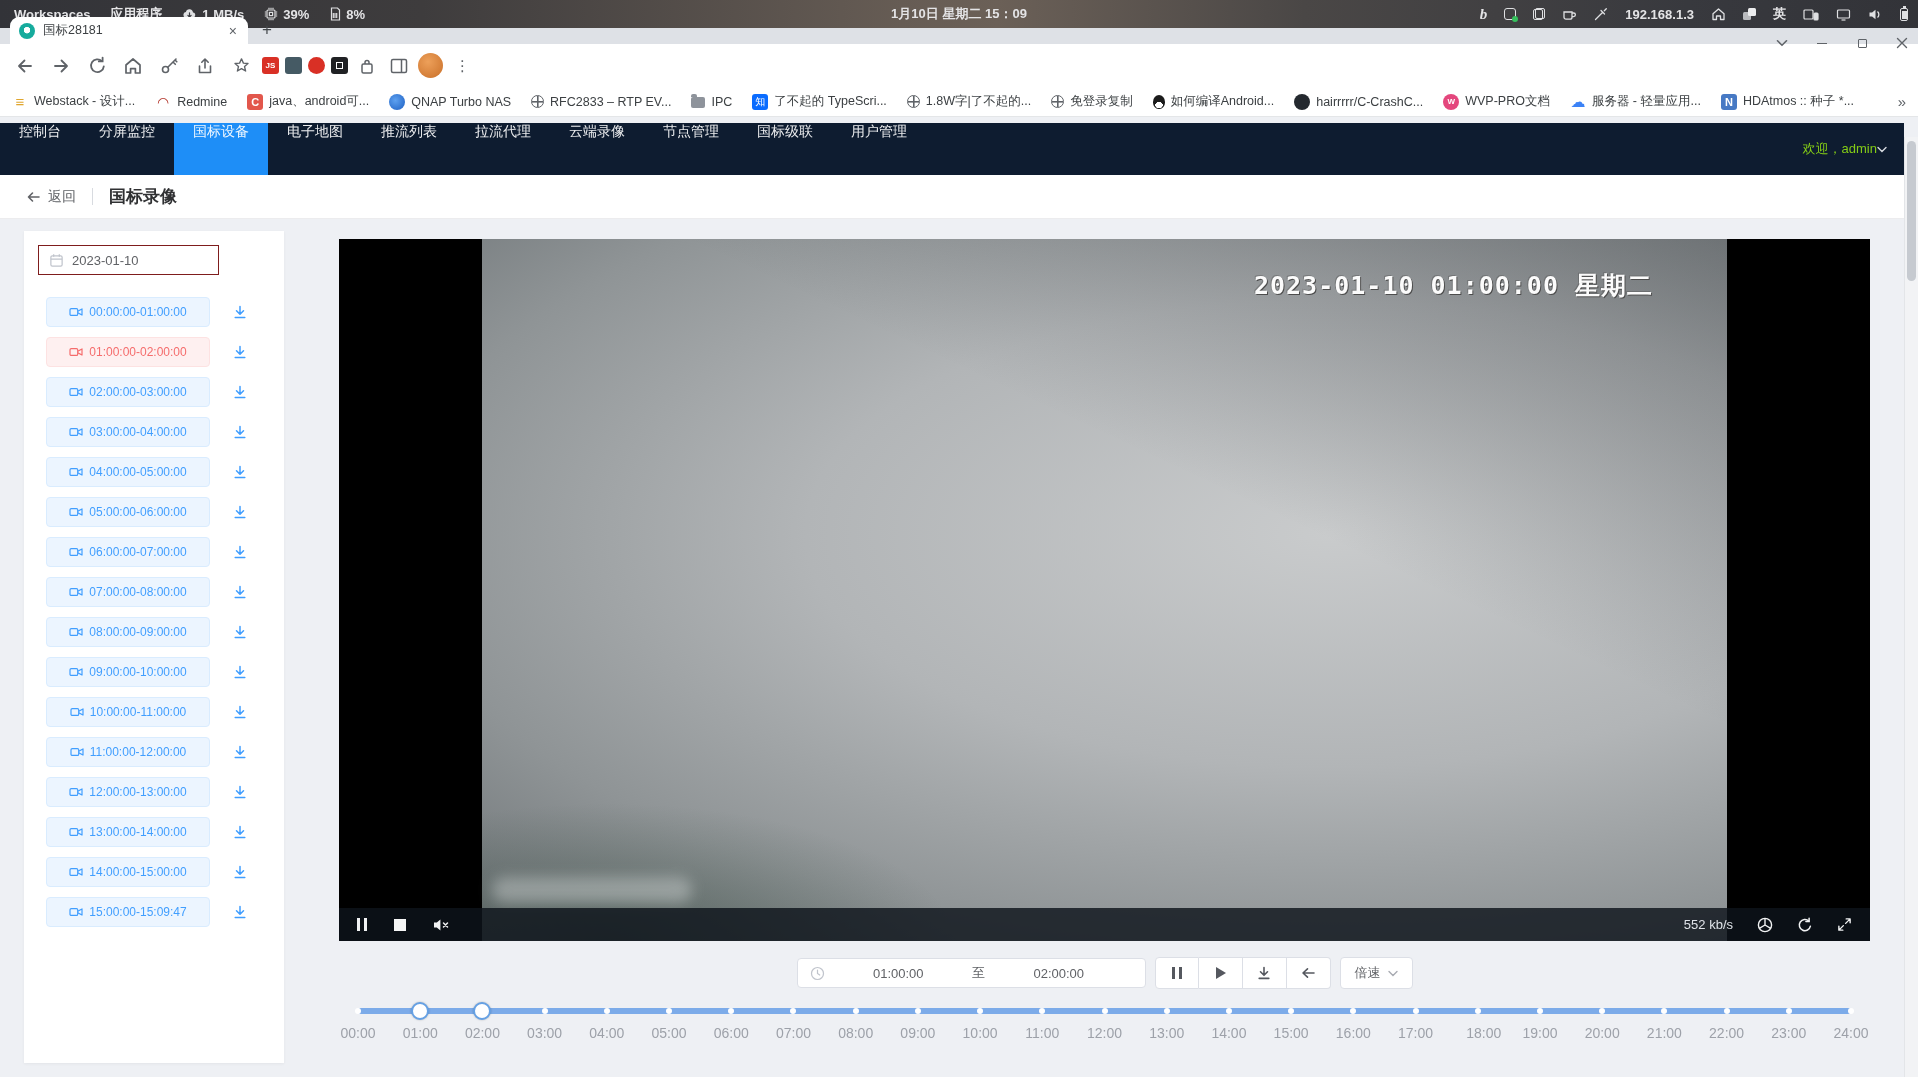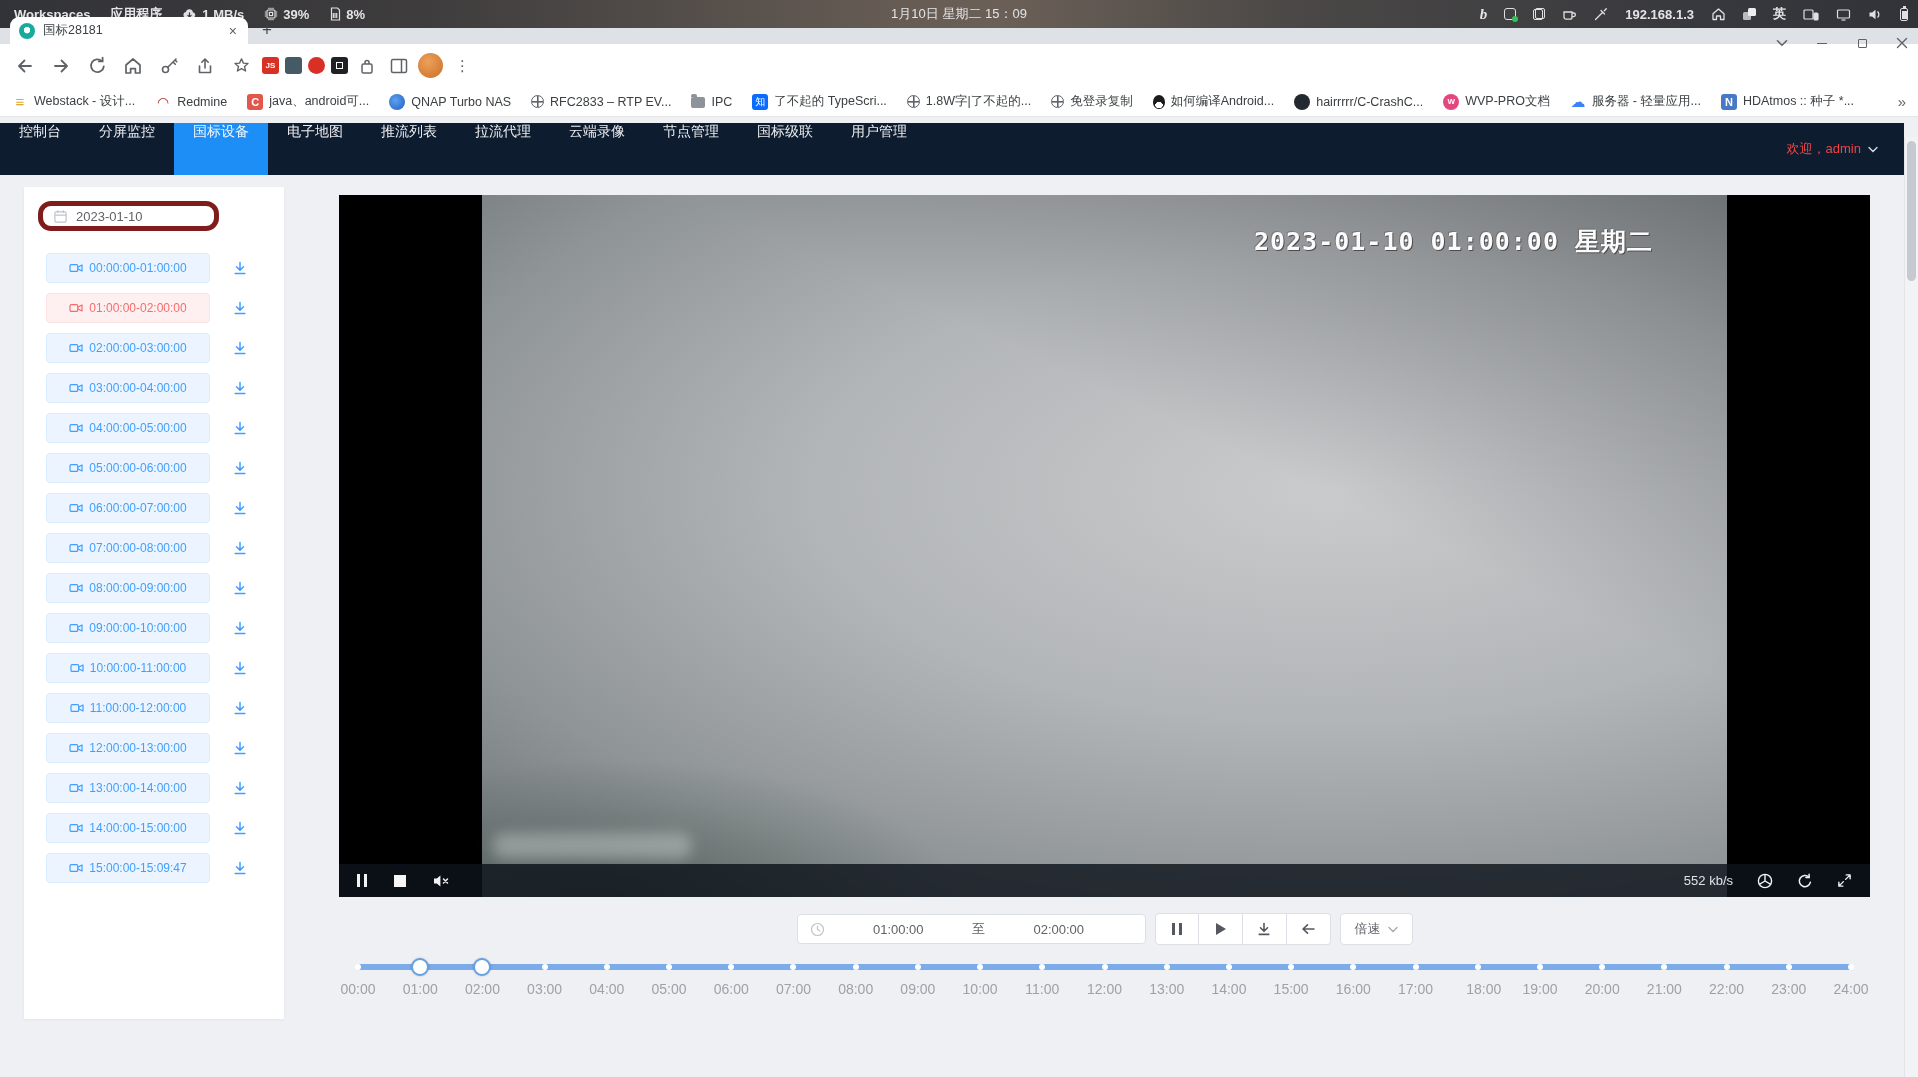--- a/index.html
+++ b/index.html
@@ -13,7 +13,7 @@
     background:linear-gradient(90deg,#323338 0%,#3e3c3d 22%,#665c54 47%,#6b6057 52%,#4a4746 68%,#38393e 88%,#323338 100%);position:relative}
   .sys-left{display:flex;align-items:center;gap:20px;padding-left:14px;font-weight:700}
   .sys-ind{display:flex;align-items:center;gap:5px;font-weight:700}
-  .sys-clock{position:absolute;left:50%;transform:translateX(-50%);font-weight:400}
+  .sys-clock{position:absolute;left:50%;transform:translateX(-50%);font-weight:700}
   .sys-right{margin-left:auto;display:flex;align-items:center;gap:17px;padding-right:10px}
   .sys-right .txt{font-weight:700}
   .bing-b{font-family:"Liberation Serif",serif;font-weight:700;font-style:italic;font-size:15px}

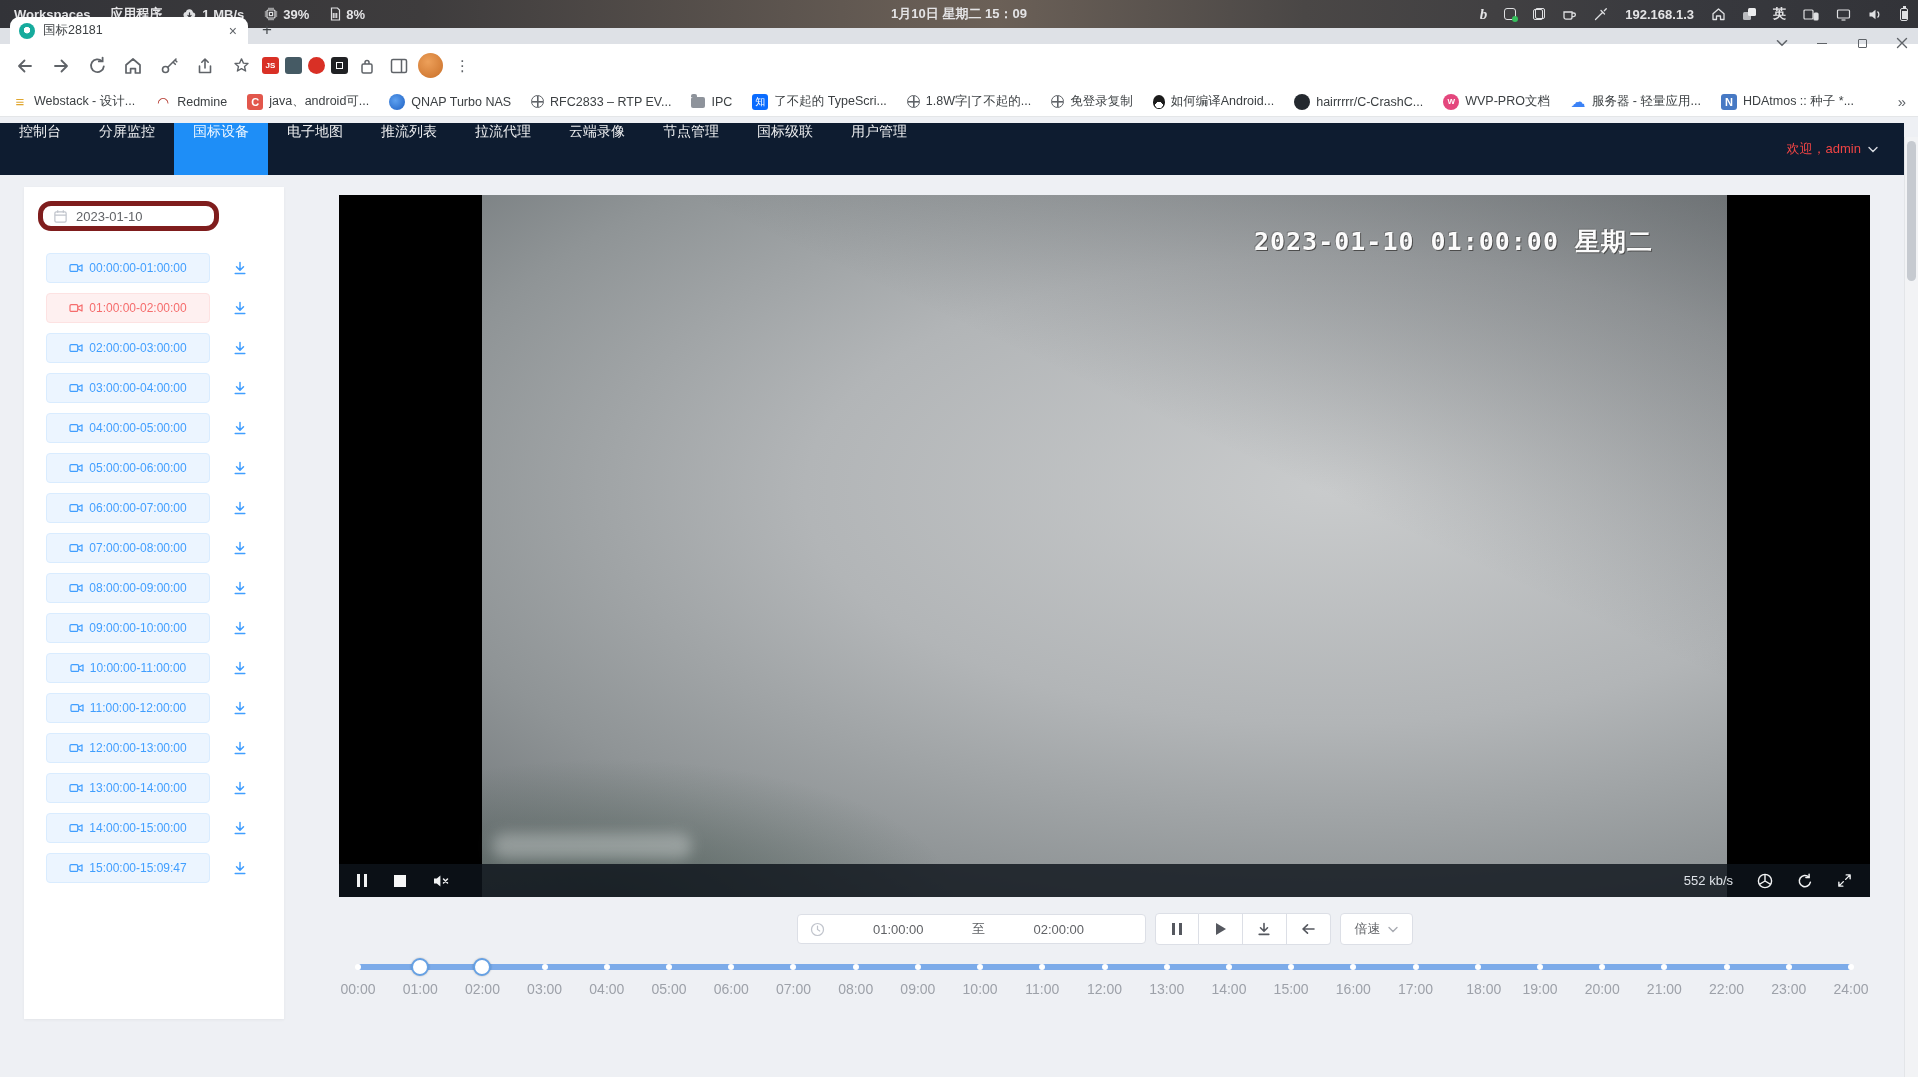--- a/index.html
+++ b/index.html
@@ -81,7 +81,7 @@
   .nav-items{display:flex;height:100%}
   .nav-item{height:100%;display:flex;align-items:flex-start;padding:0 19px;font-size:14px;color:rgba(255,255,255,.92);cursor:pointer}
   .nav-item.active{background:#1e8ef7}
-  .welcome{margin-left:auto;display:flex;align-items:center;gap:7px;padding-right:26px;font-size:13px;color:#ef4444;cursor:pointer}
+  .welcome{margin-left:auto;display:flex;align-items:center;padding-right:17px;font-size:13px;color:#84cc16;cursor:pointer}
 
   
   .subheader{height:44px;margin-right:14px;background:#fff;display:flex;align-items:center;padding-left:26px;border-bottom:1px solid #ececee}

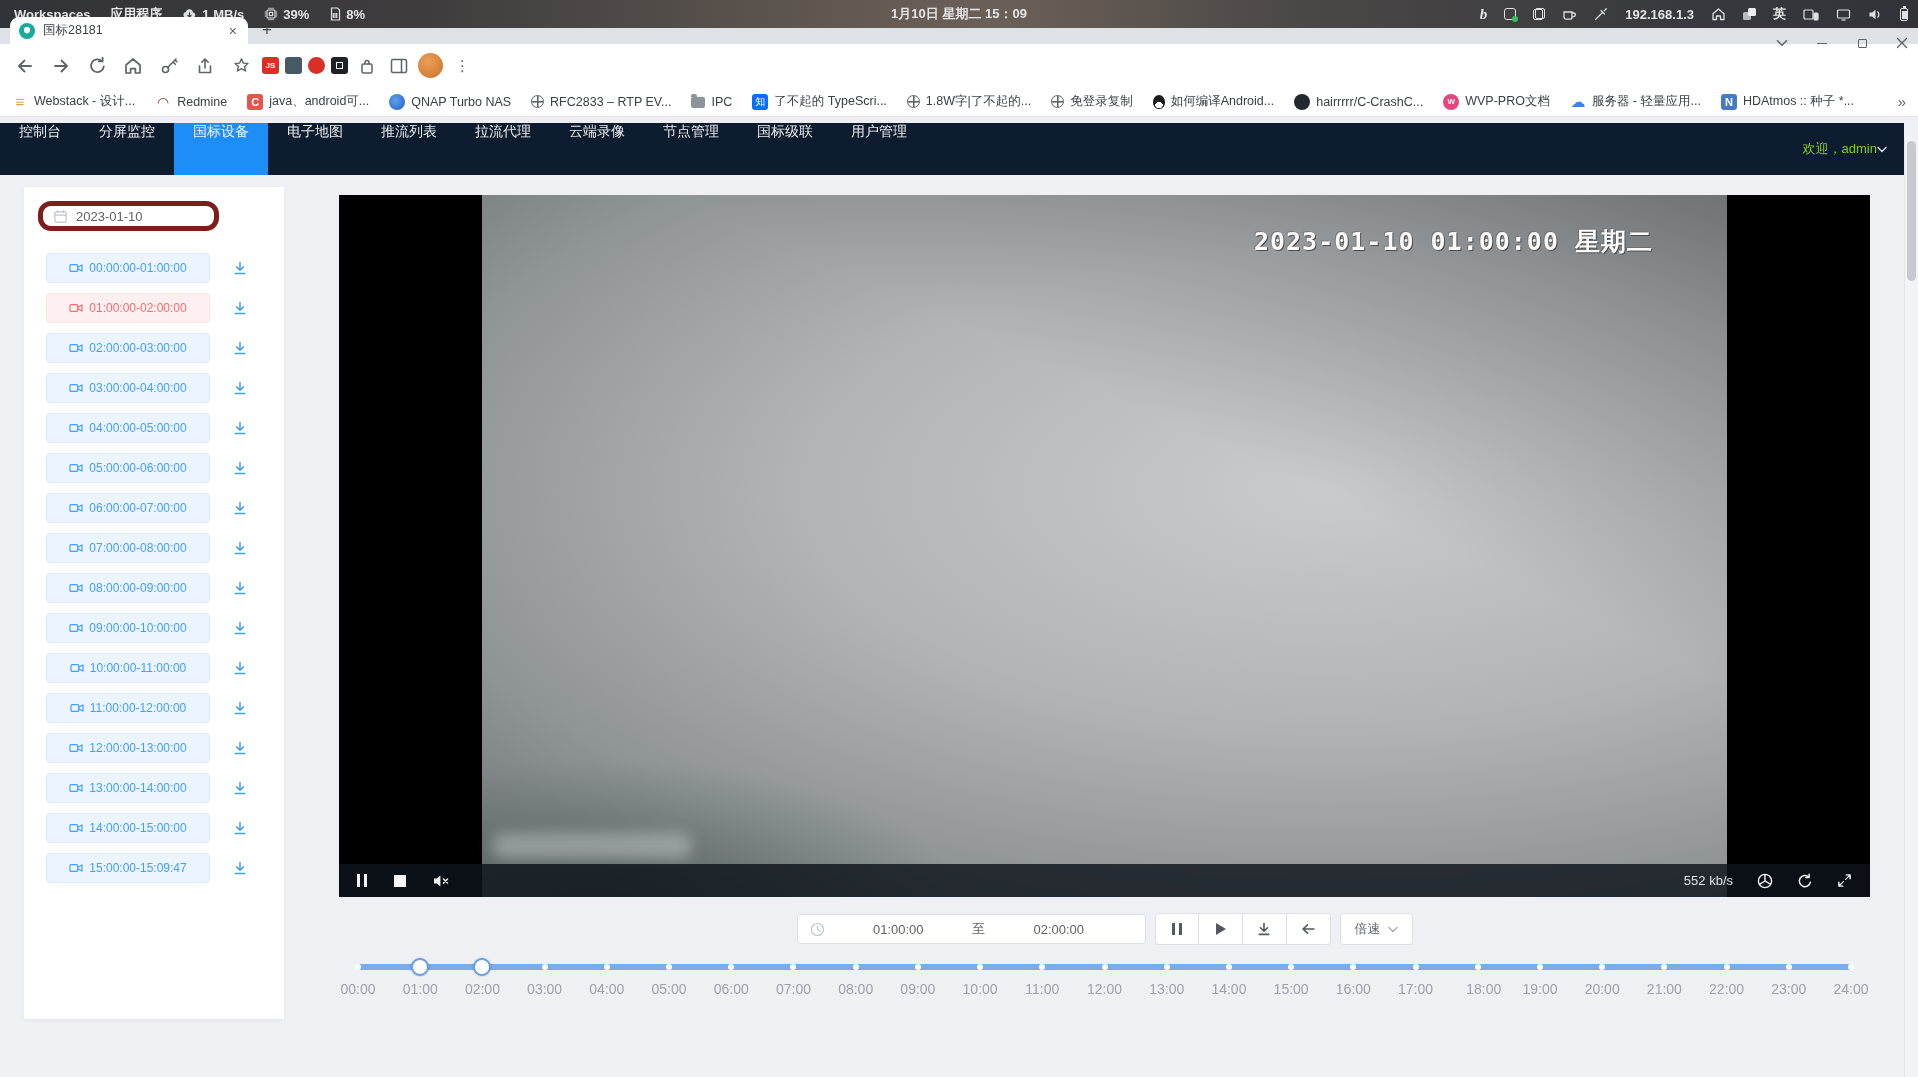--- a/index.html
+++ b/index.html
@@ -418,6 +418,16 @@
     </div>
   </div>
 
+  <div class="subheader">
+    <span class="backlink">
+      <svg width="15" height="14" viewBox="0 0 15 14" stroke="currentColor" fill="none" stroke-width="1.6" stroke-linecap="round" stroke-linejoin="round">
+          <path d="M13 7H2.5M6.5 3 2.5 7l4 4"></path>
+        </svg>
+      <span>返回</span>
+    </span>
+    <span class="subdiv"></span>
+    <span class="pagetitle">国标录像</span>
+  </div>
 
   <div class="content">
 

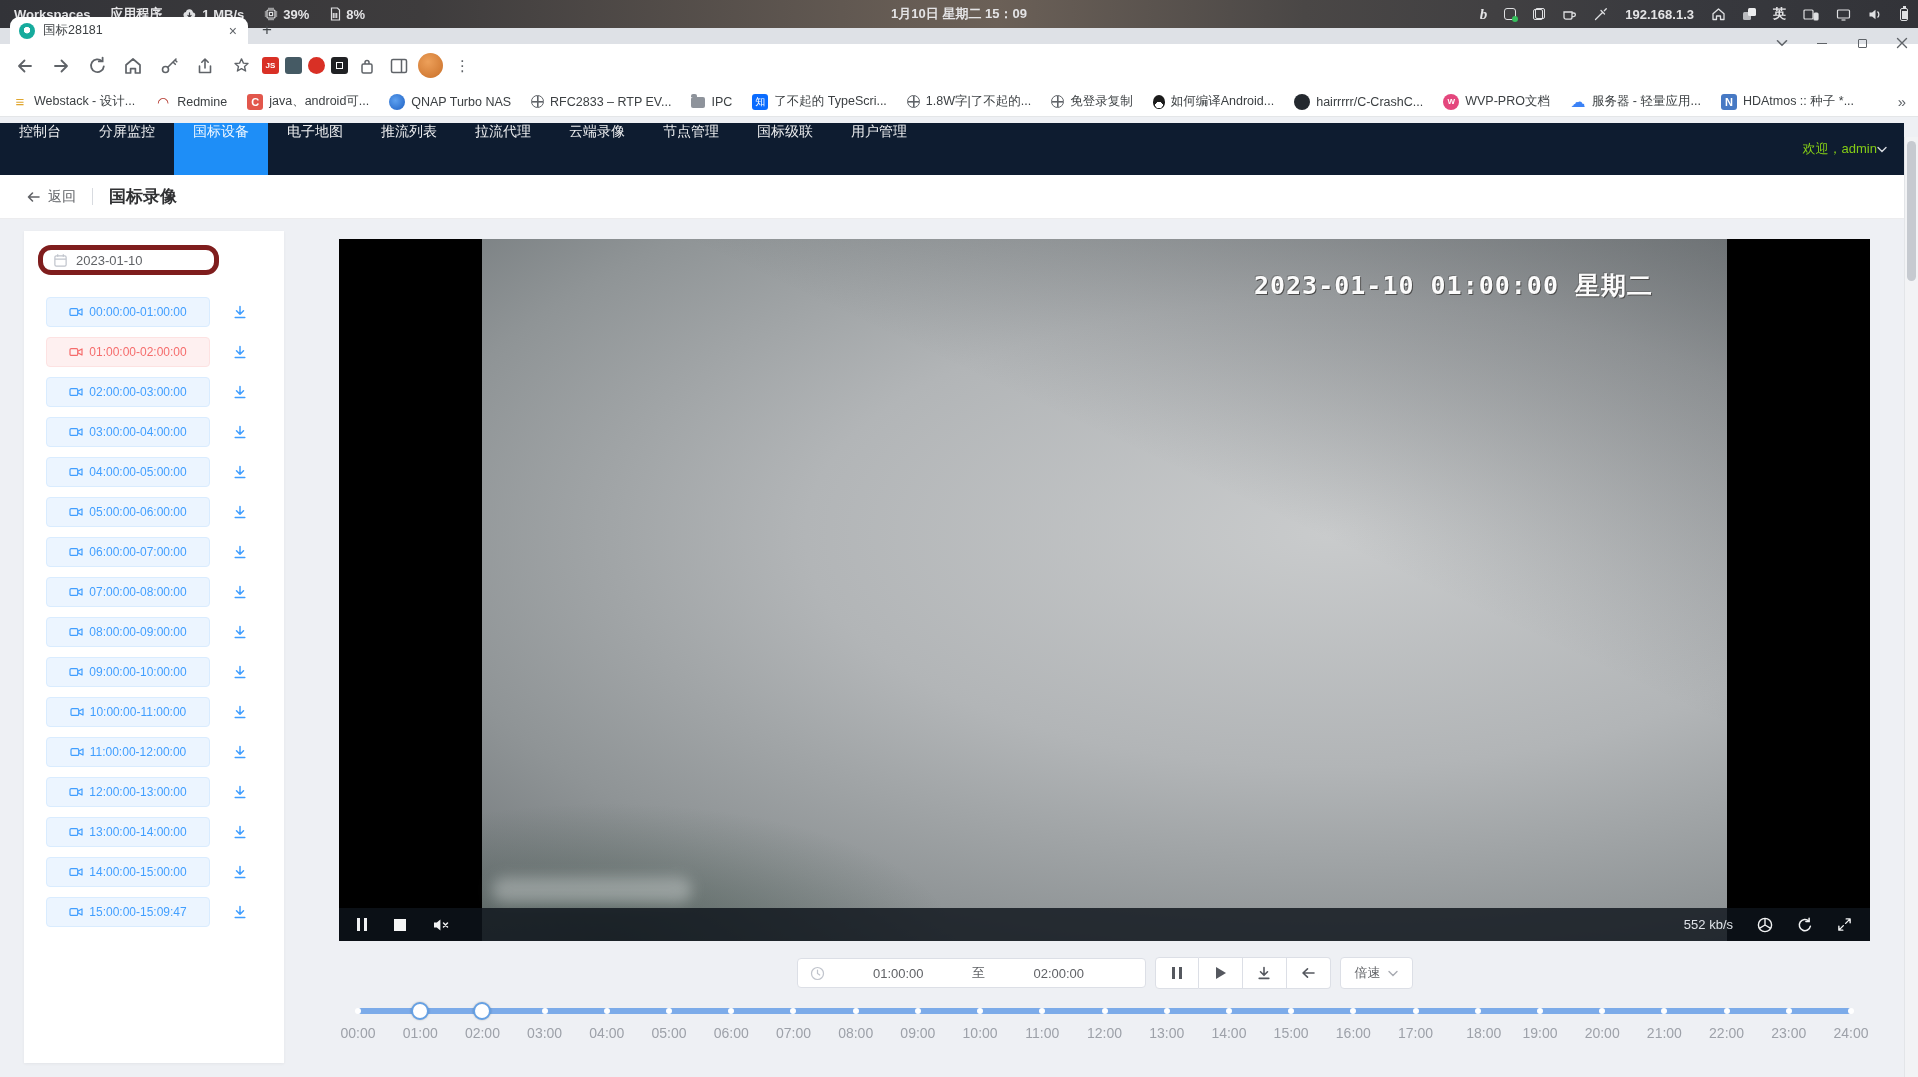--- a/index.html
+++ b/index.html
@@ -92,7 +92,7 @@
   
   .content{height:844px;margin-right:14px;display:flex}
   .sidebar{width:260px;margin:12px 0 0 24px;background:#fff;padding:14px;box-shadow:0 1px 3px rgba(0,0,0,.05);flex:0 0 auto}
-  .dateinput{width:181px;height:30px;border:5px solid #7f1d1d;border-radius:13px;background:#fff;display:flex;align-items:center;gap:8px;padding:0 10px;font-size:13px;color:#606266;cursor:pointer}
+  .dateinput{width:181px;height:30px;border:1px solid #7f1d1d;border-radius:0;background:#fff;display:flex;align-items:center;gap:8px;padding:0 10px;font-size:13px;color:#606266;cursor:pointer}
   .dateinput svg{color:#c0c4cc}
   .seglist{margin-top:22px}
   .seg-row{display:flex;align-items:center;height:30px;margin-bottom:10px}

